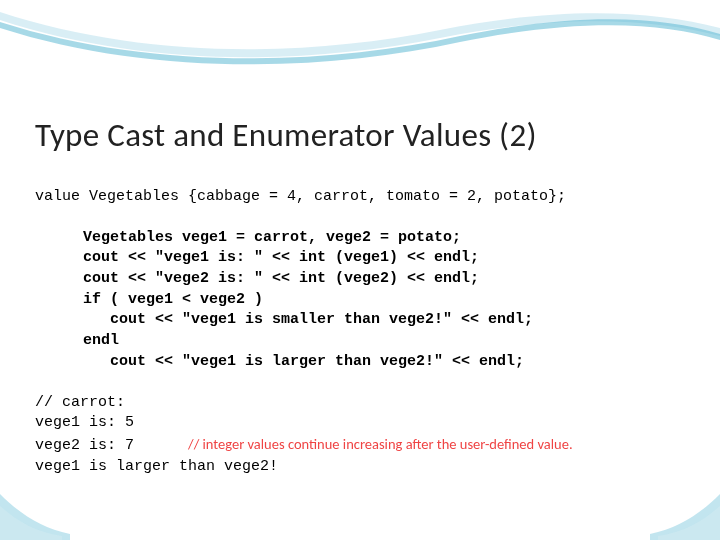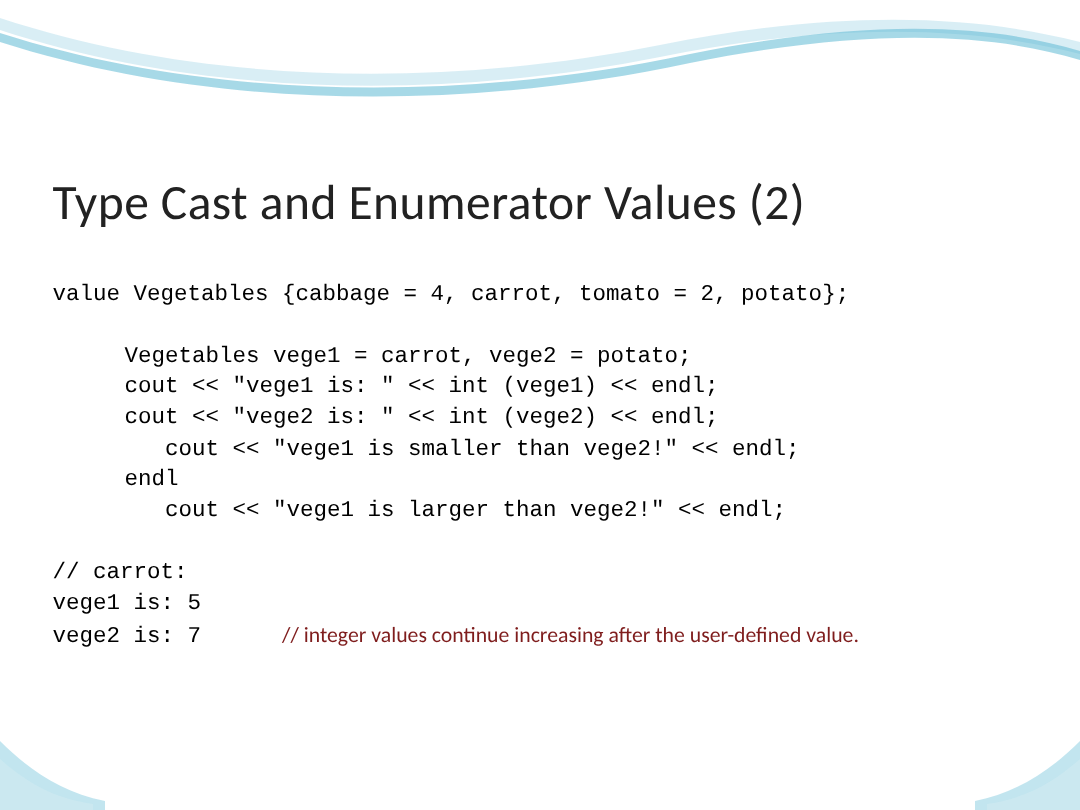--- a/index.html
+++ b/index.html
@@ -49,6 +49,7 @@
     margin-left: 48px;
     margin-top: 20px;
     margin-bottom: 20px;
+    font-weight: bold;
   }
   .output-block {
     margin-top: 4px;

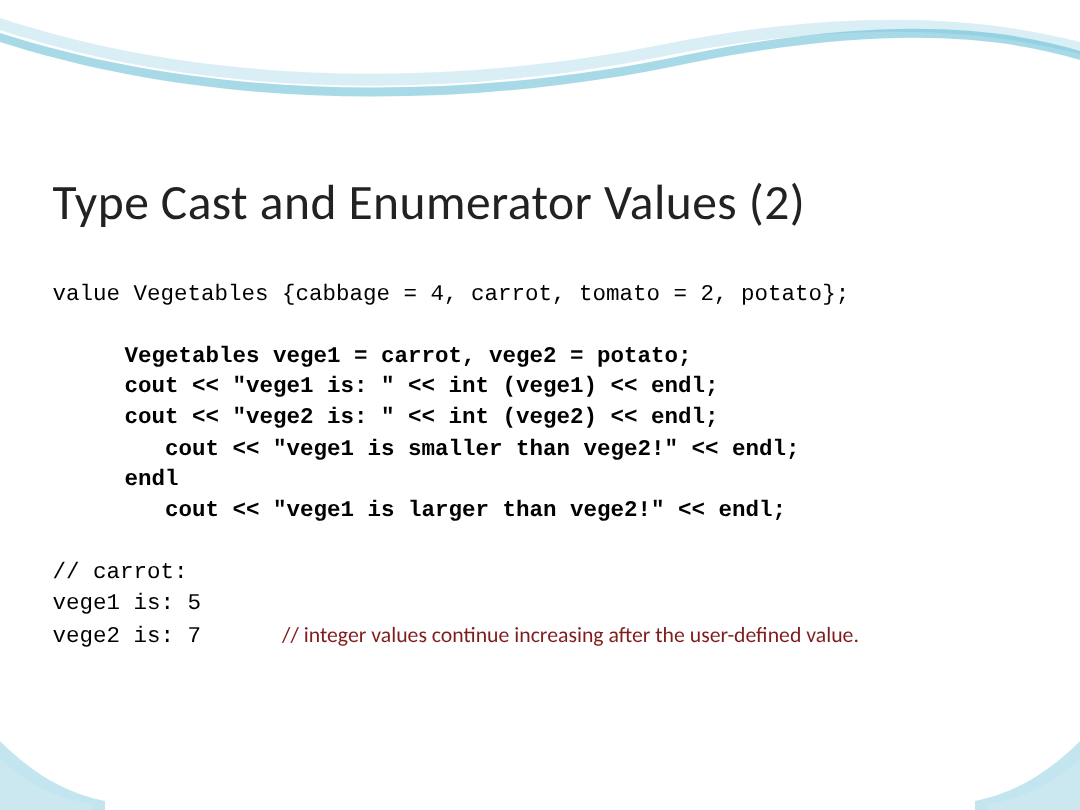--- a/index.html
+++ b/index.html
@@ -95,6 +95,7 @@
     <div class="code-line">Vegetables vege1 = carrot, vege2 = potato;</div>
     <div class="code-line">cout &lt;&lt; "vege1 is: " &lt;&lt; int (vege1) &lt;&lt; endl;</div>
     <div class="code-line">cout &lt;&lt; "vege2 is: " &lt;&lt; int (vege2) &lt;&lt; endl;</div>
+    <div class="code-line">if ( vege1 &lt; vege2 )</div>
     <div class="code-line">   cout &lt;&lt; "vege1 is smaller than vege2!" &lt;&lt; endl;</div>
     <div class="code-line">endl</div>
     <div class="code-line">   cout &lt;&lt; "vege1 is larger than vege2!" &lt;&lt; endl;</div>

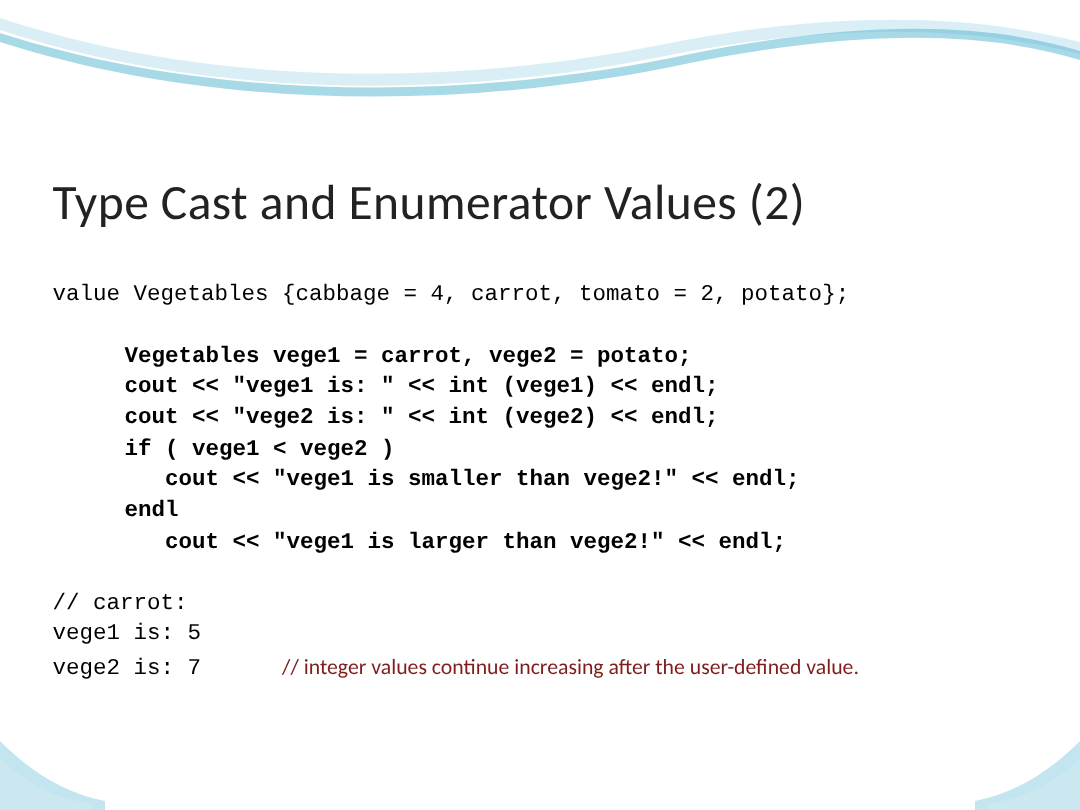--- a/index.html
+++ b/index.html
@@ -58,7 +58,7 @@
     font-family: Calibri, "Segoe UI", Arial, sans-serif;
     font-size: 14.5px;
     font-weight: 400;
-    color: #7f1d1d;
+    color: #ef4444;
   }
   .line3-wrap {
     font-family: "Courier New", Courier, monospace;

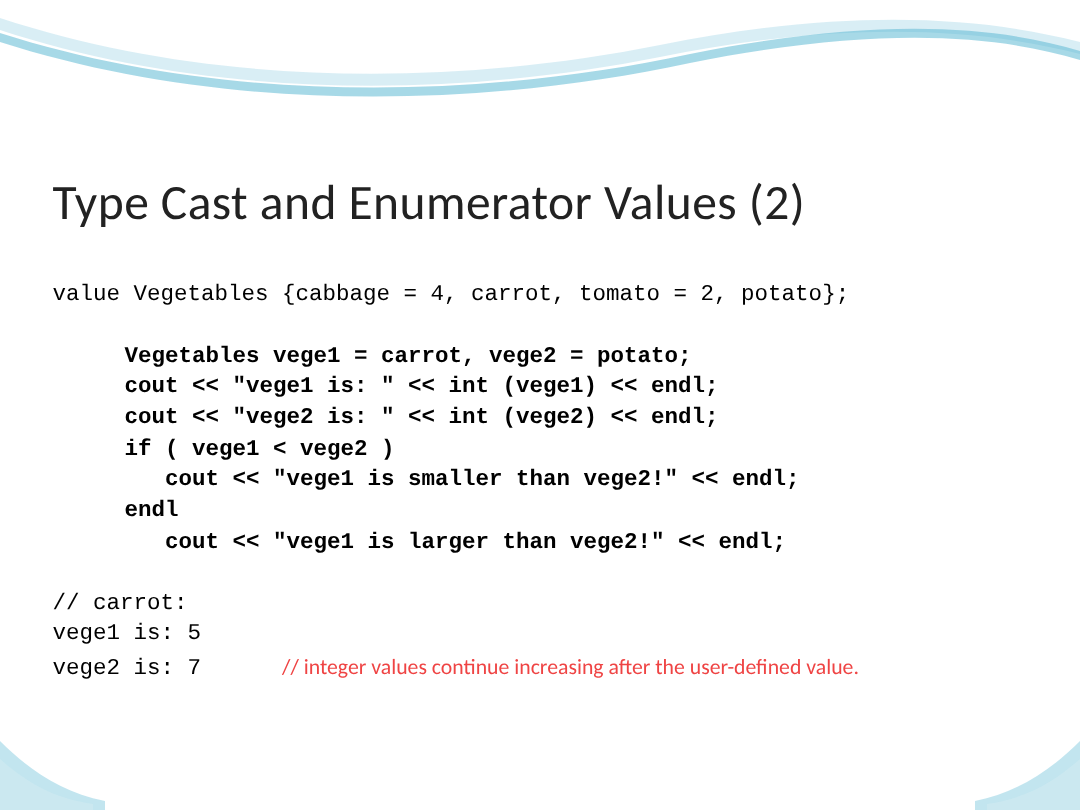--- a/index.html
+++ b/index.html
@@ -105,6 +105,7 @@
     <div class="code-line">// carrot:</div>
     <div class="code-line">vege1 is: 5</div>
     <div class="line3-wrap"><span>vege2 is: 7      </span><span class="comment-inline">// integer values continue increasing after the user-defined value.</span></div>
+    <div class="code-line">vege1 is larger than vege2!</div>
   </div>
 </div>
 

